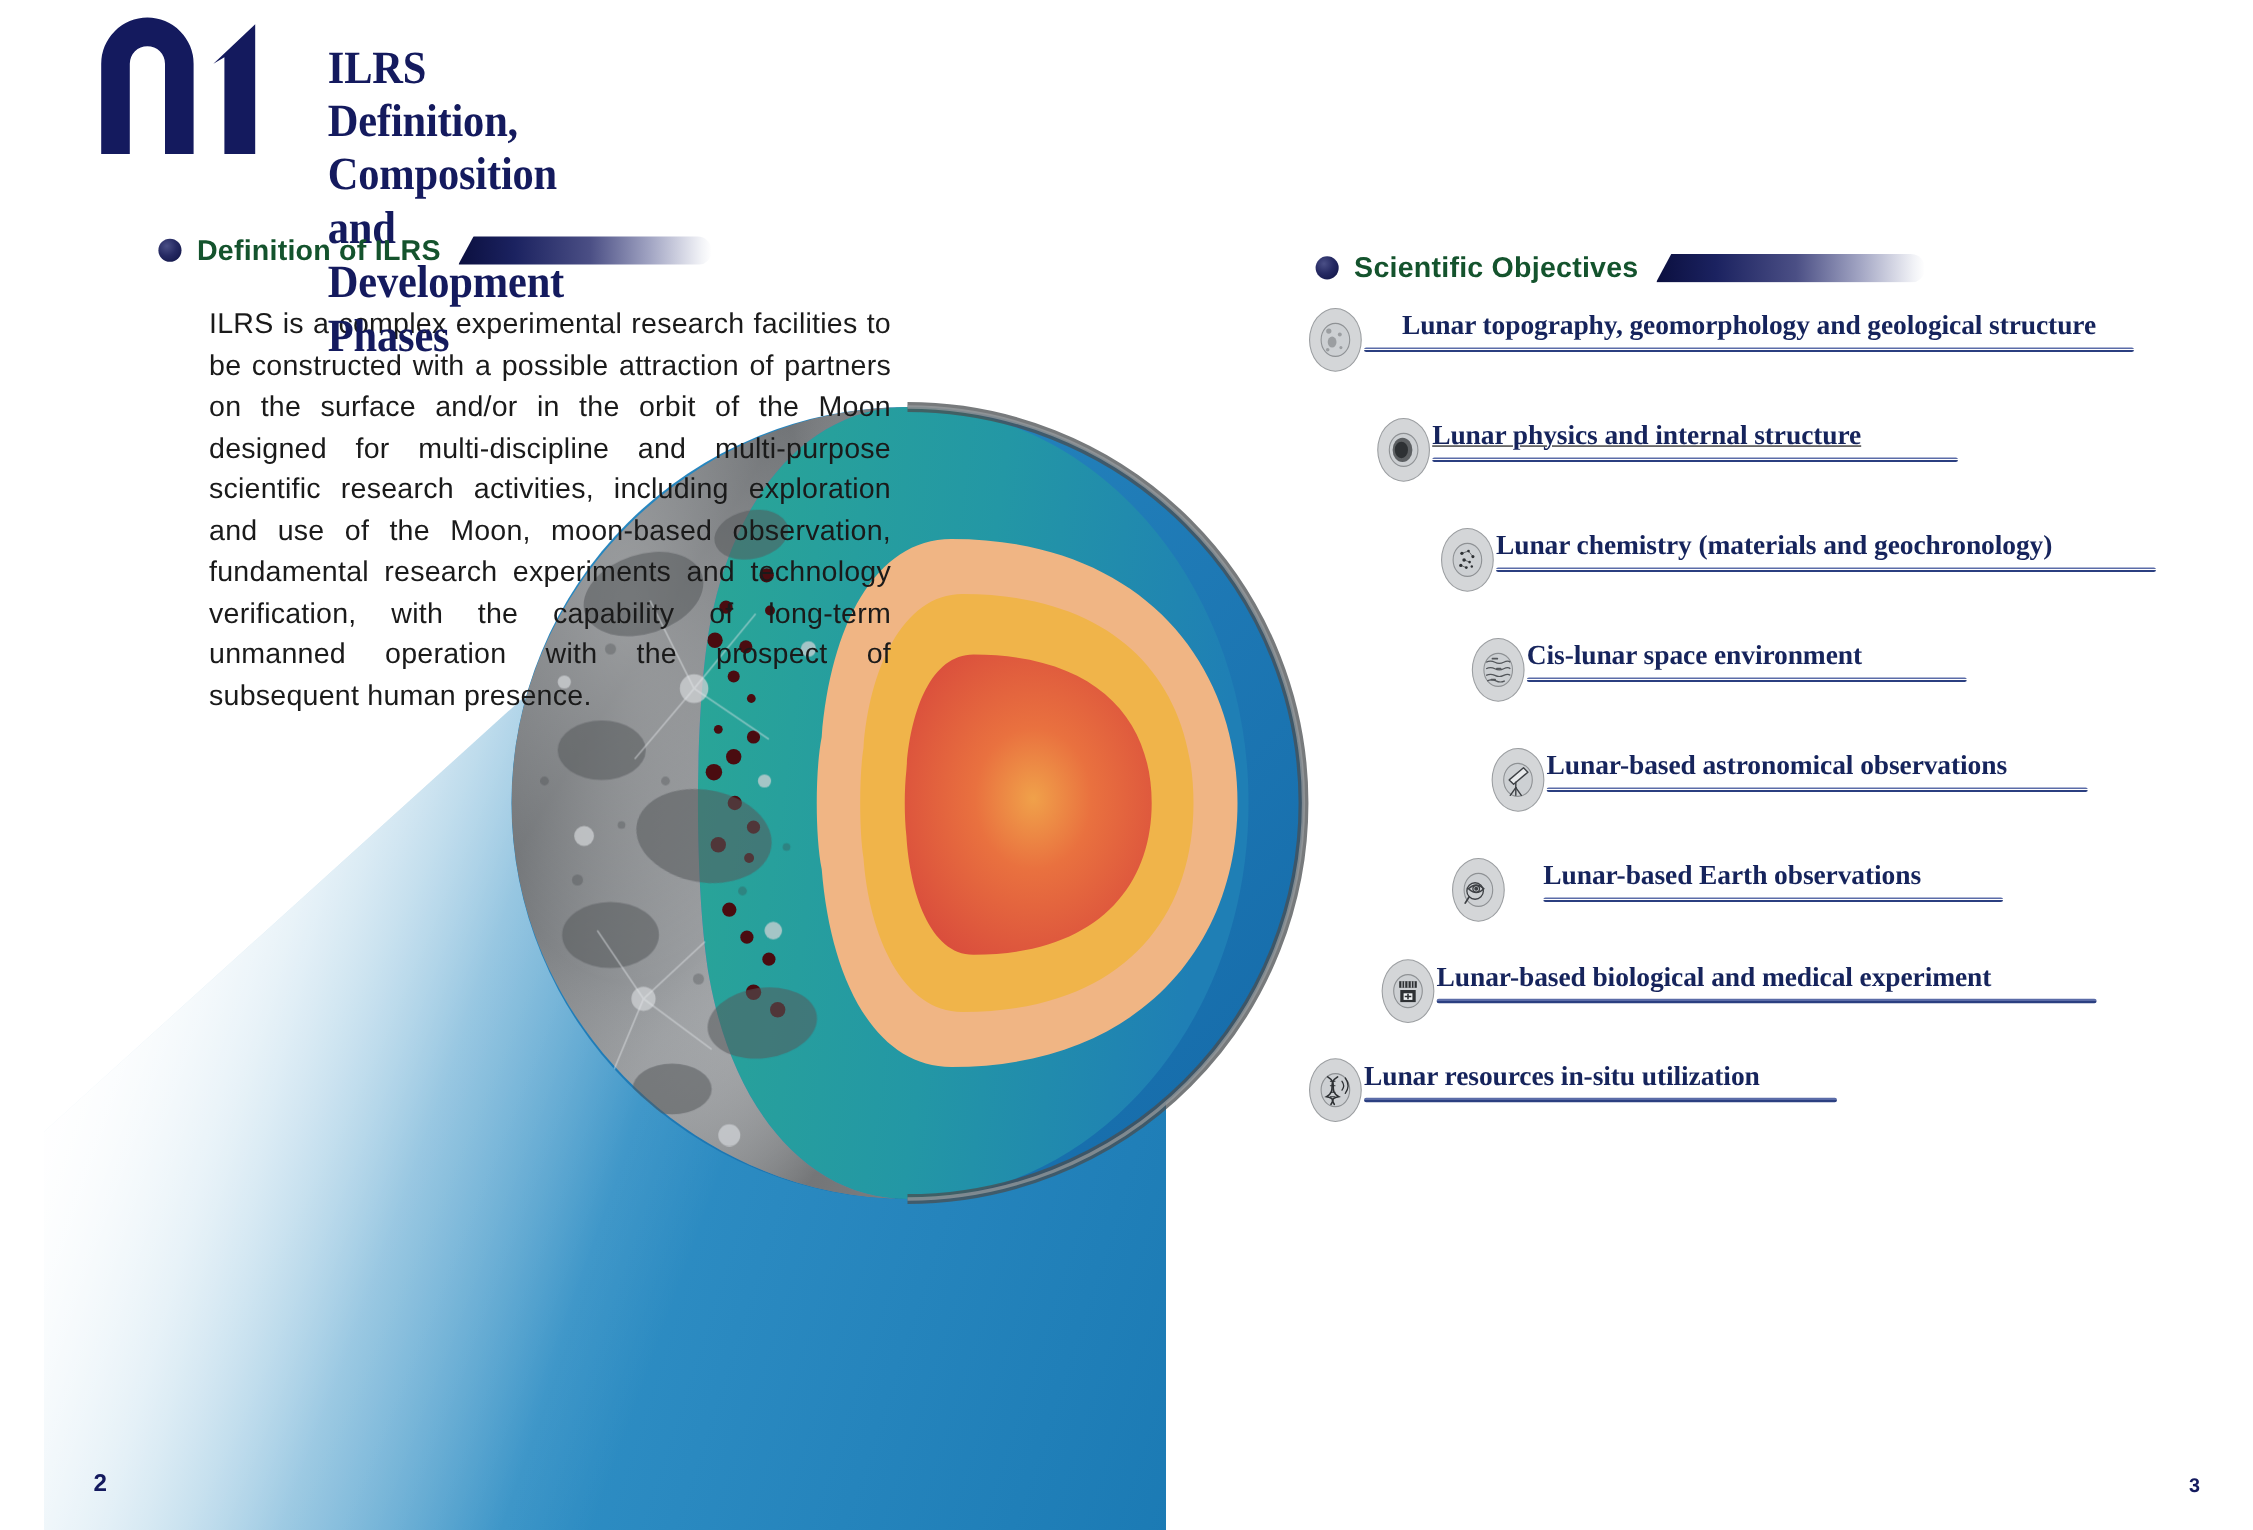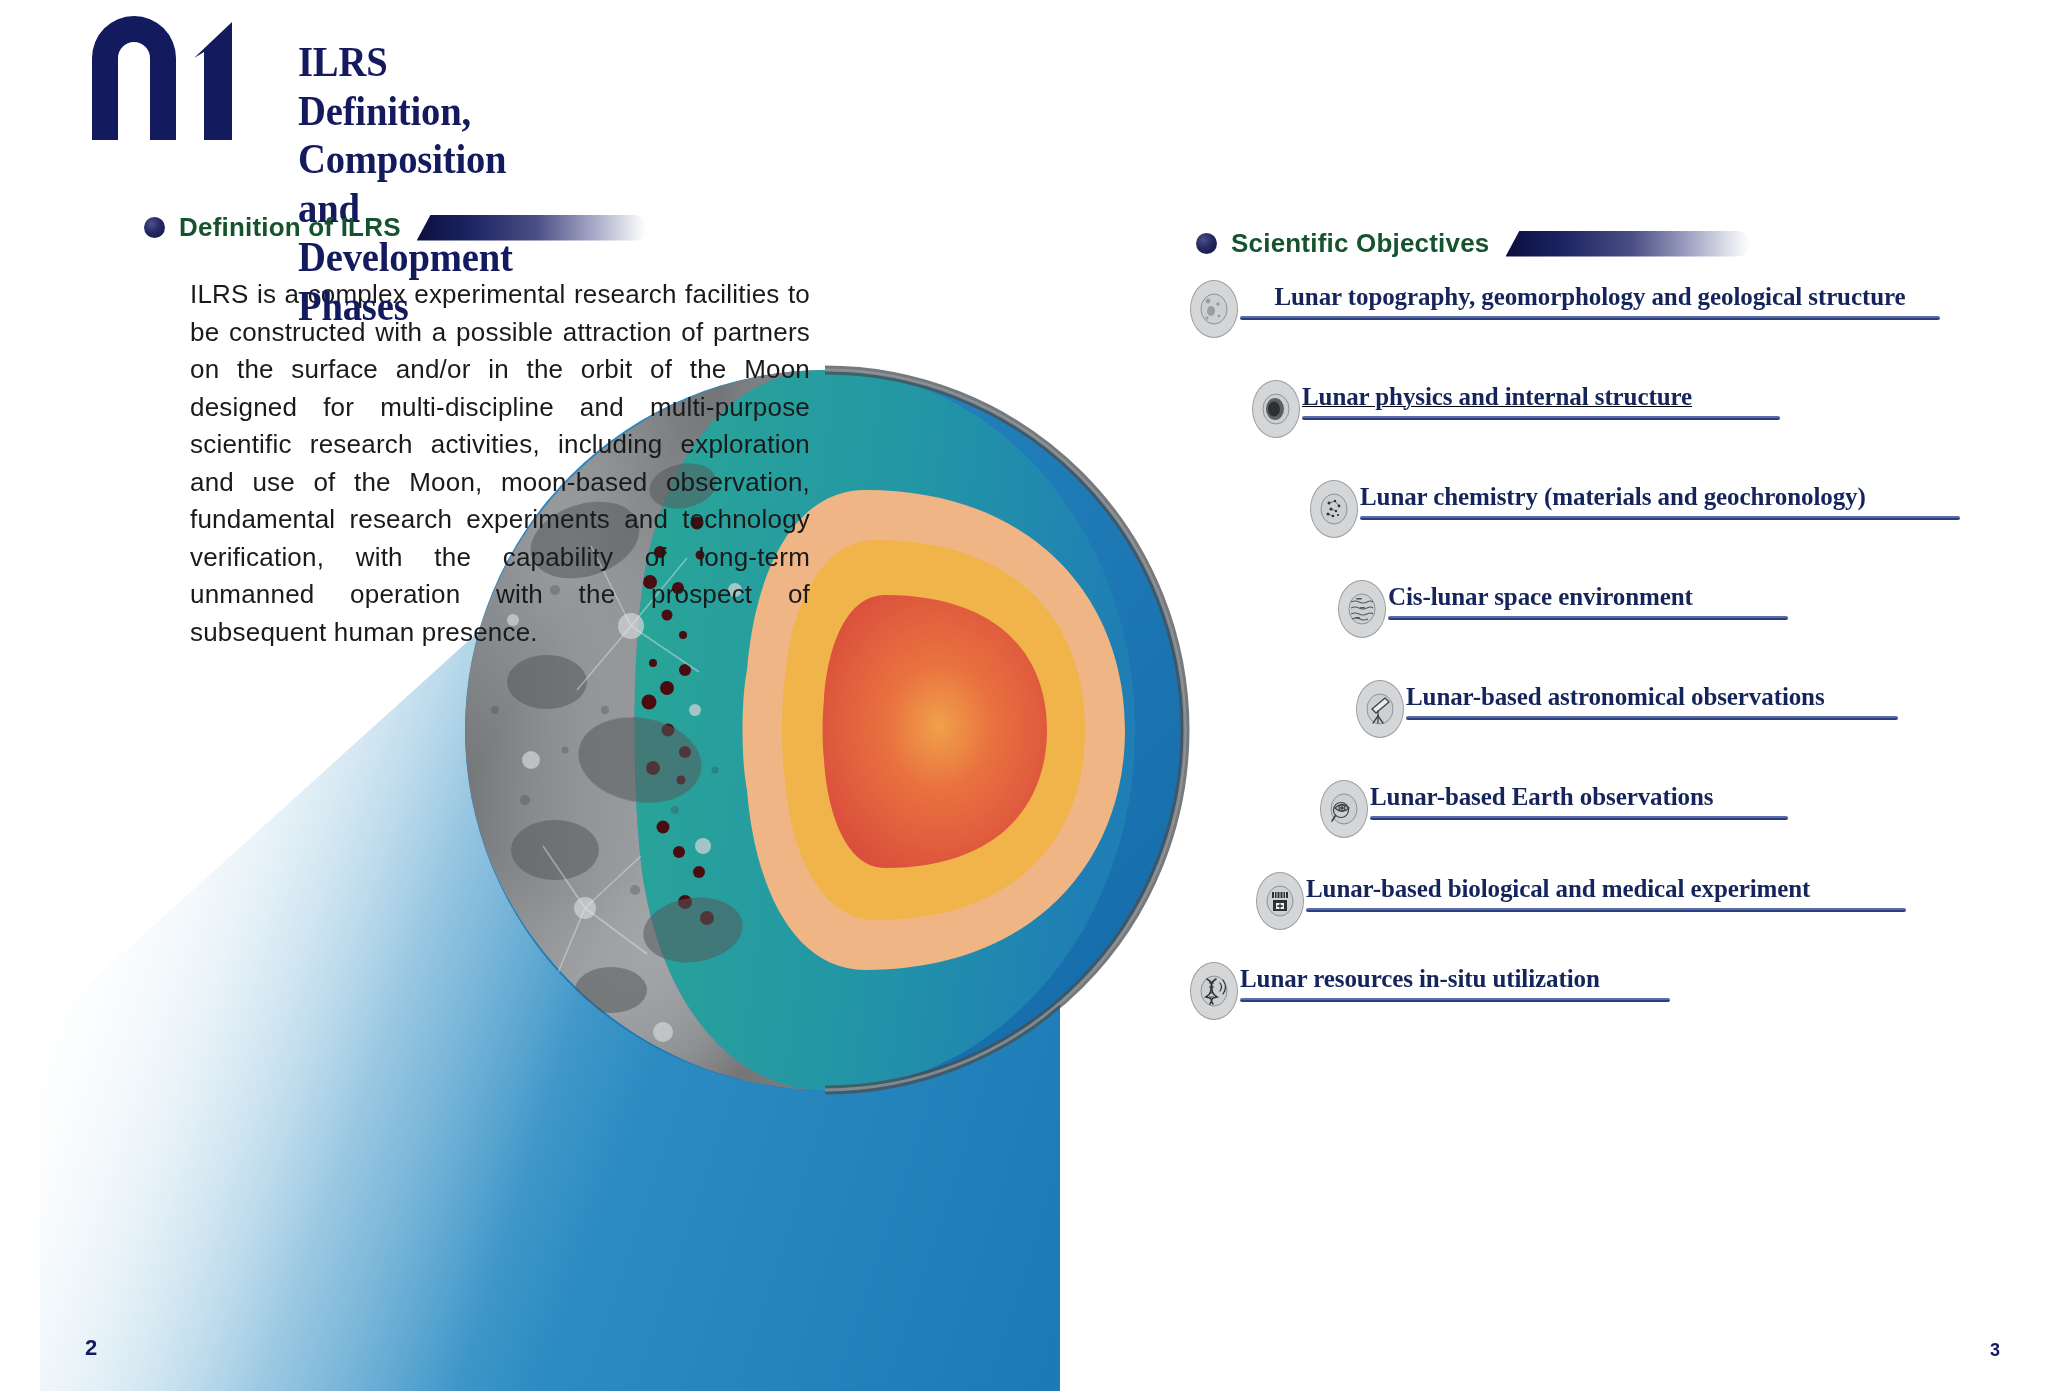--- a/index.html
+++ b/index.html
@@ -378,7 +378,7 @@
       </span>
     </div>
 
-    <div class="obj-item" style="left:130px; top:500px;">
+    <div class="obj-item" style="left:130px; top:500px;gap:33px;">
       <span class="obj-icon">
         <svg width="30" height="34" viewBox="0 0 30 34">
           <ellipse cx="15" cy="17" rx="13" ry="15" fill="#cdd0d3" stroke="#8e9194" stroke-width="1"></ellipse>

